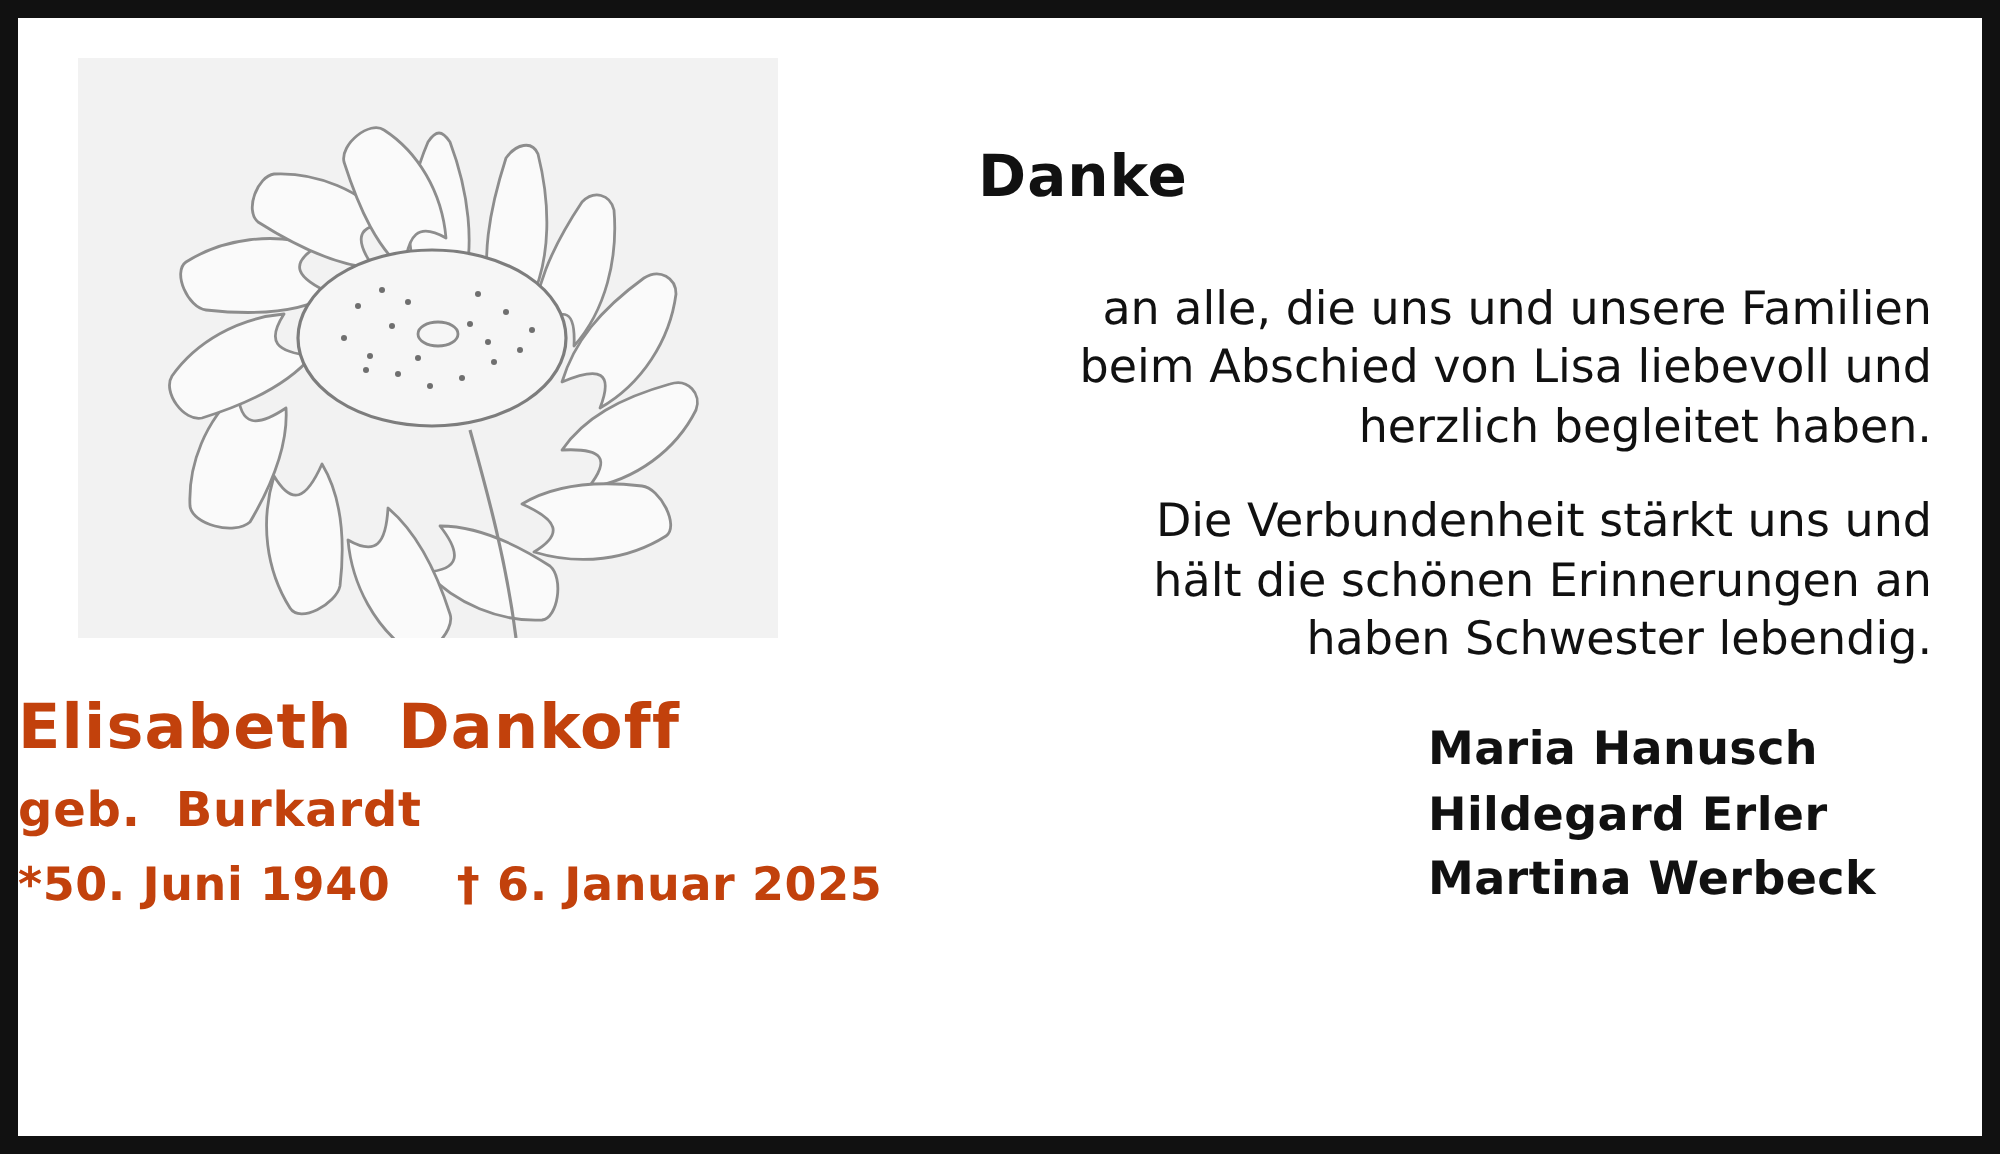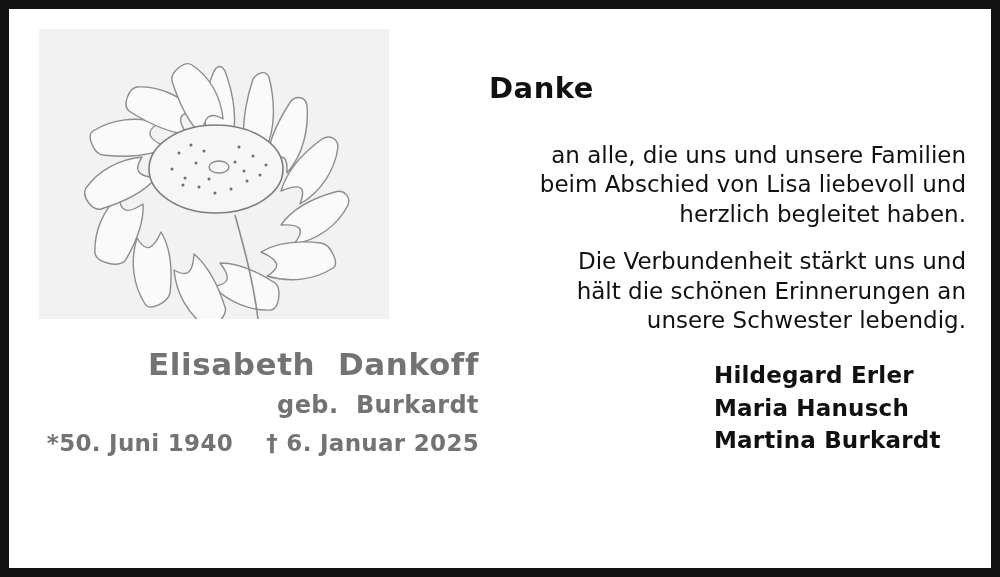--- a/index.html
+++ b/index.html
@@ -197,7 +197,7 @@
 herzlich begleitet haben.</p>
         <p class="para">Die Verbundenheit stärkt uns und
 hält die schönen Erinnerungen an
-unsere Schwester lebendig.</p>
+haben Schwester lebendig.</p>
       </div>
 
       <div class="signers">

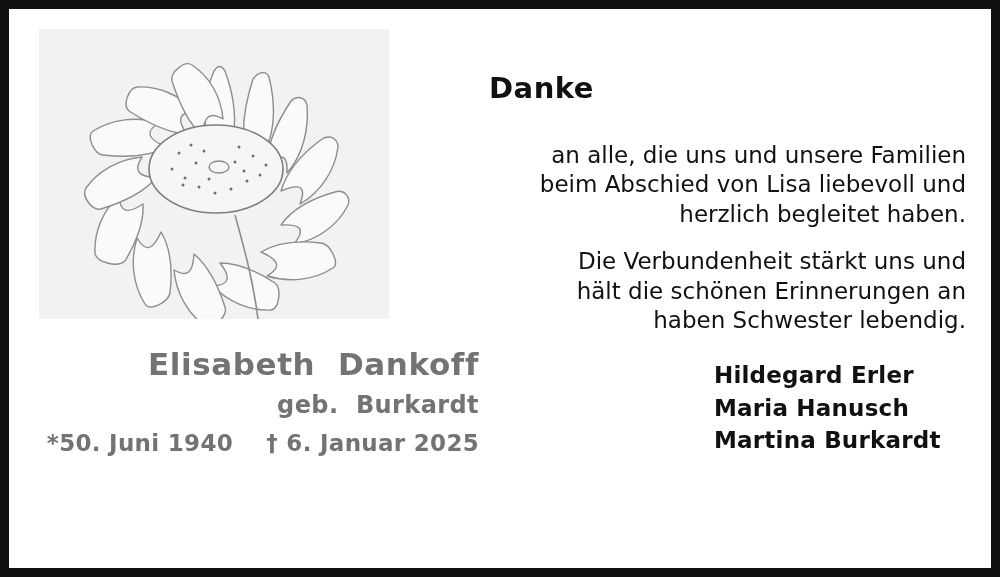--- a/index.html
+++ b/index.html
@@ -54,8 +54,8 @@
     left: 0;
     top: 338px;
     width: 470px;
-    text-align: right;
-    color: #737373;
+    text-align: left;
+    color: #c2410c;
   }
   .deceased-name {
     font-size: 31px;

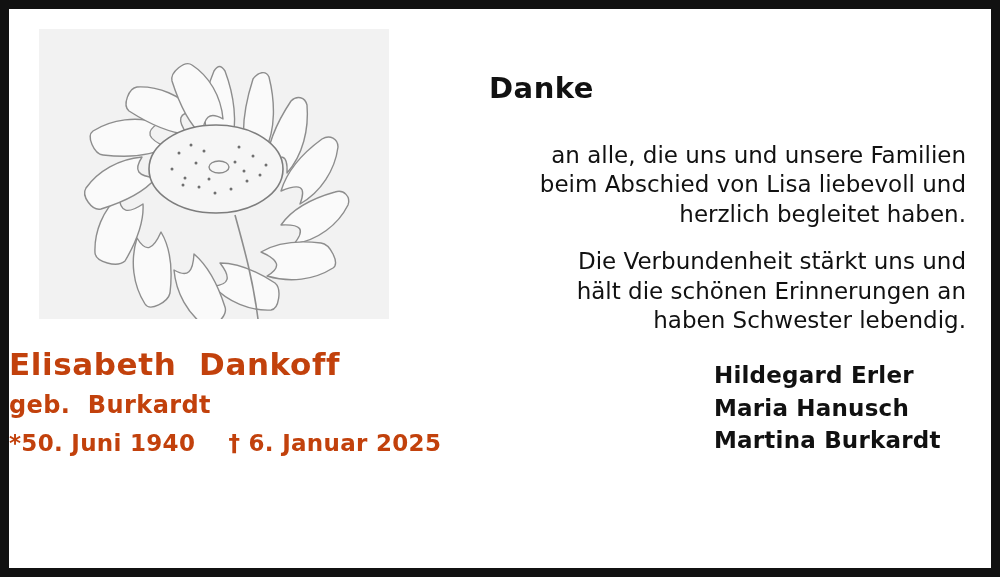--- a/index.html
+++ b/index.html
@@ -201,8 +201,8 @@
       </div>
 
       <div class="signers">
+        <div class="signer">Maria Hanusch</div>
         <div class="signer">Hildegard Erler</div>
-        <div class="signer">Maria Hanusch</div>
         <div class="signer">Martina Burkardt</div>
       </div>
     </div>

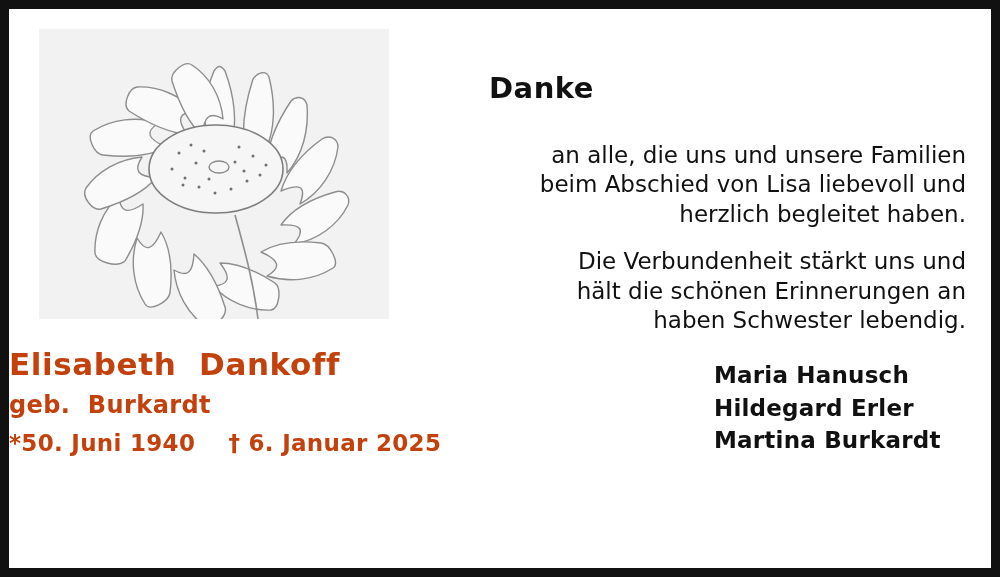--- a/index.html
+++ b/index.html
@@ -203,7 +203,7 @@
       <div class="signers">
         <div class="signer">Maria Hanusch</div>
         <div class="signer">Hildegard Erler</div>
-        <div class="signer">Martina Burkardt</div>
+        <div class="signer">Martina Werbeck</div>
       </div>
     </div>
 

